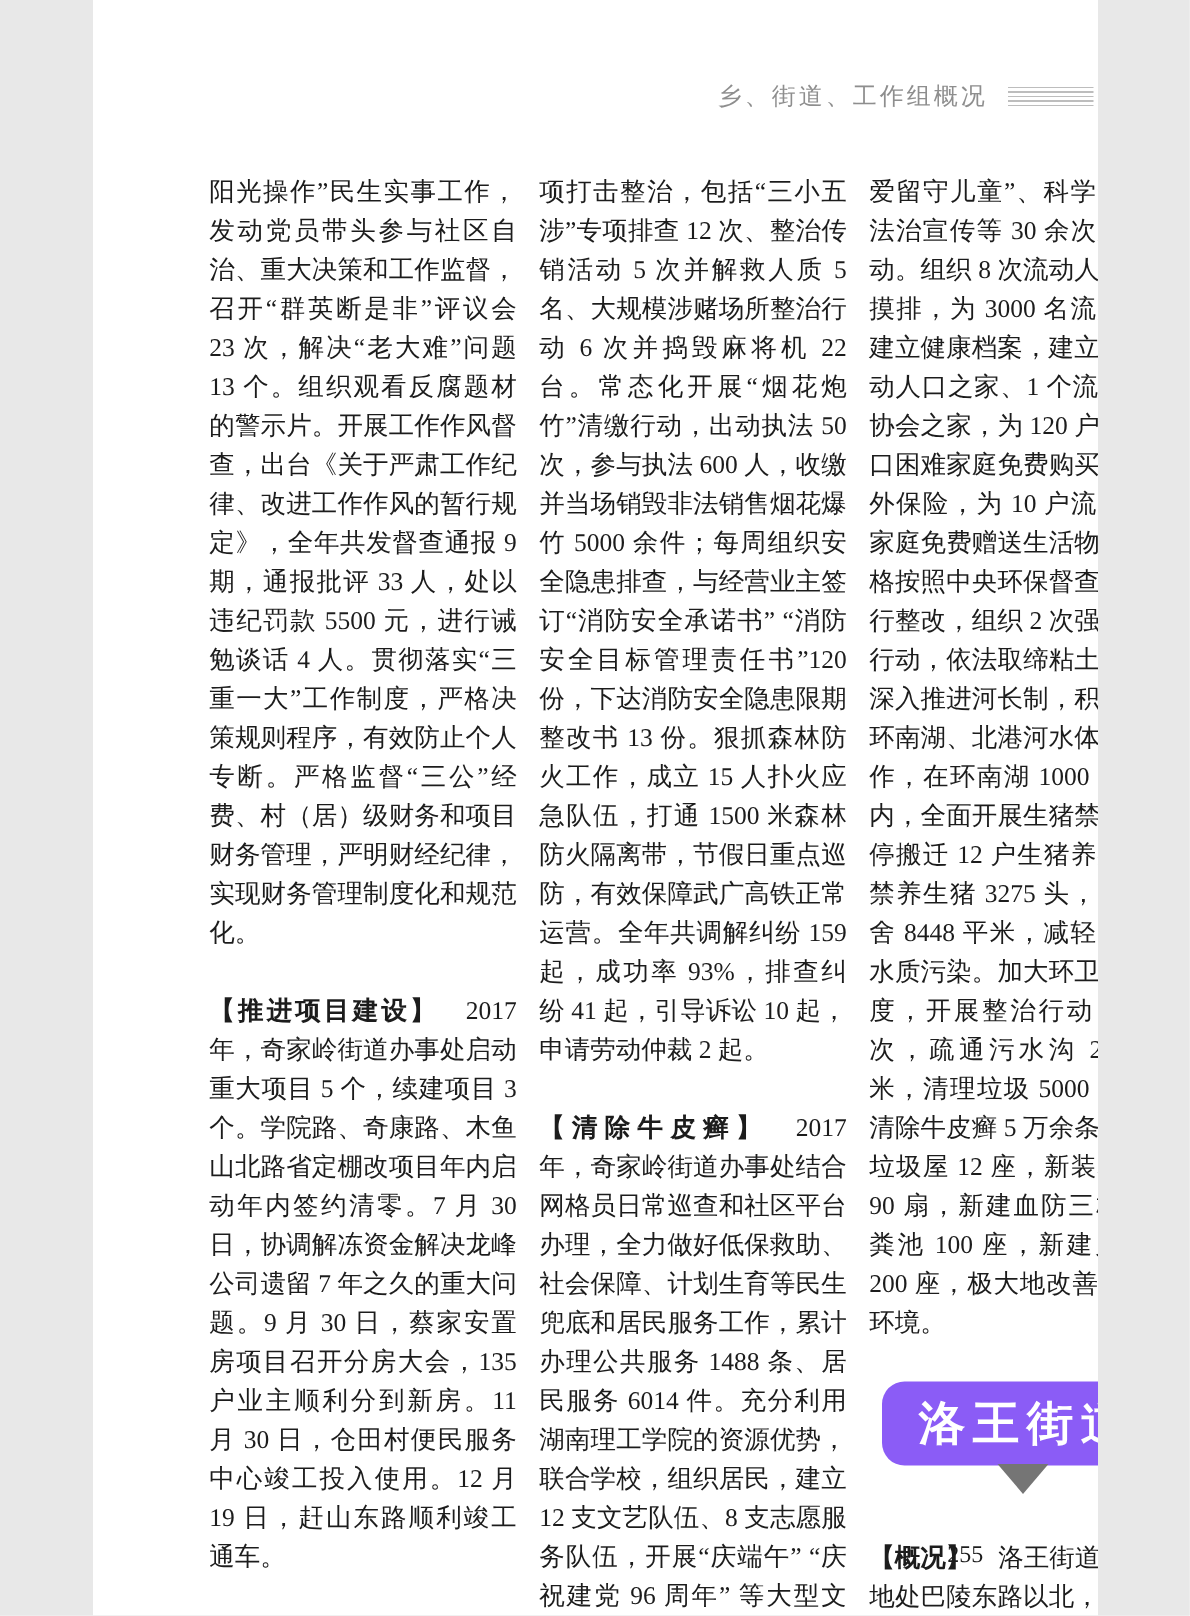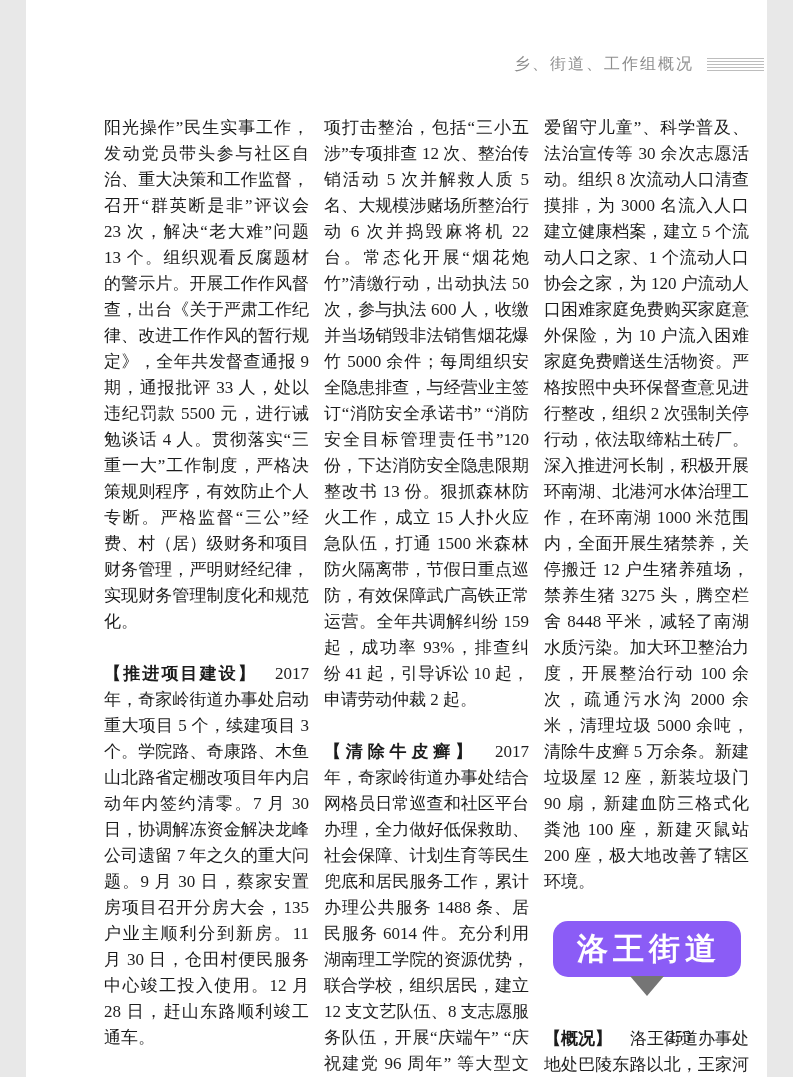--- a/index.html
+++ b/index.html
@@ -5,7 +5,7 @@
   html,body{margin:0;padding:0;background:#e8e8e8;}
   .page{
     position:relative;
-    width:741px;height:1077px;
+    width:670px;height:1077px;
     background:#ffffff;
     font-family:"Liberation Serif","DejaVu Serif",serif;
     color:#1c1c1c;

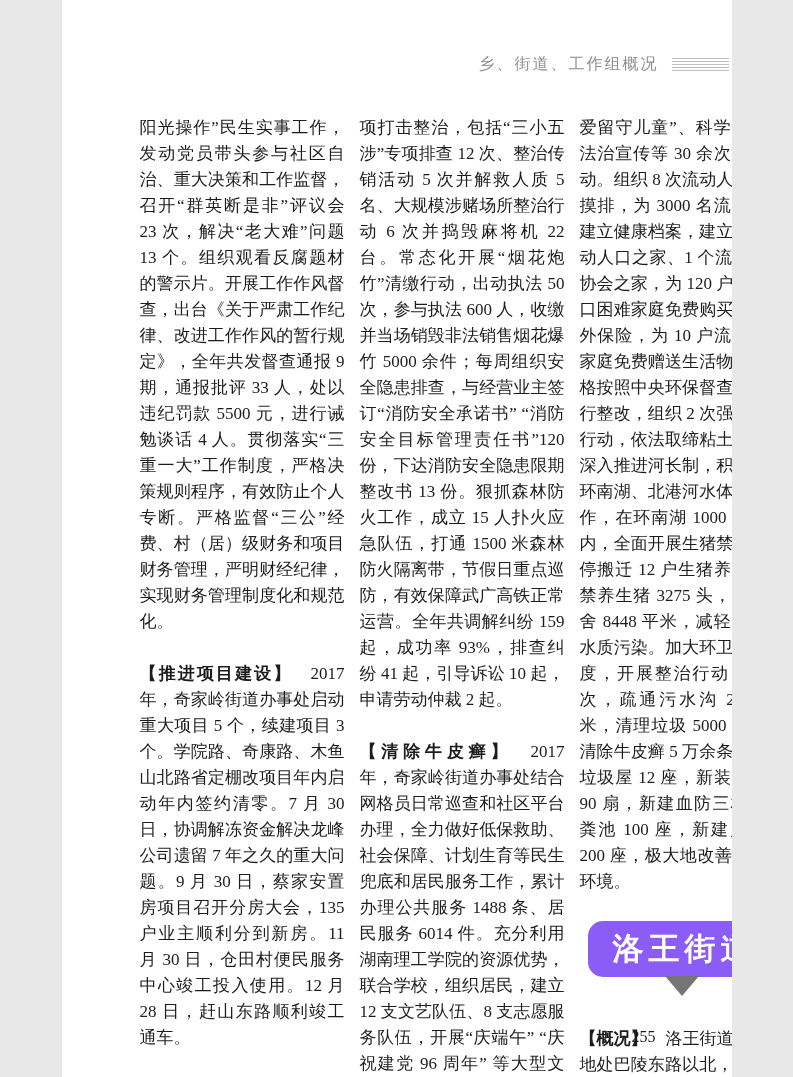--- a/index.html
+++ b/index.html
@@ -97,7 +97,7 @@
 
     <div class="col">
       <p><span>阳光操作”民生实事工作，发动党员带头参与社区自治、重大决策和工作监督，召开“群英断是非”评议会 23 次，解决“老大难”问题 13 个。组织观看反腐题材的警示片。开展工作作风督查，出台《关于严肃工作纪律、改进工作作风的暂行规定》，全年共发督查通报 9 期，通报批评 33 人，处以违纪罚款 5500 元，进行诫勉谈话 4 人。贯彻落实“三重一大”工作制度，严格决策规则程序，有效防止个人专断。严格监督“三公”经费、村（居）级财务和项目财务管理，严明财经纪律，实现财务管理制度化和规范化。</span></p>
-      <p><b class="section-head">【推进项目建设】</b><span>2017 年，奇家岭街道办事处启动重大项目 5 个，续建项目 3 个。学院路、奇康路、木鱼山北路省定棚改项目年内启动年内签约清零。7 月 30 日，协调解冻资金解决龙峰公司遗留 7 年之久的重大问题。9 月 30 日，蔡家安置房项目召开分房大会，135 户业主顺利分到新房。11 月 30 日，仓田村便民服务中心竣工投入使用。12 月 28 日，赶山东路顺利竣工通车。</span></p>
+      <p><b class="section-head">【推进项目建设】</b><span>2017 年，奇家岭街道办事处启动重大项目 5 个，续建项目 3 个。学院路、奇康路、木鱼山北路省定棚改项目年内启动年内签约清零。7 月 30 日，协调解冻资金解决龙峰公司遗留 7 年之久的重大问题。9 月 30 日，蔡家安置房项目召开分房大会，135 户业主顺利分到新房。11 月 30 日，仓田村便民服务中心竣工投入使用。12 月 19 日，赶山东路顺利竣工通车。</span></p>
       <p><b class="section-head">【稳定社会大局】</b><span>2017 年，奇家岭街道办事处开展各类专</span></p>
     </div>
 

